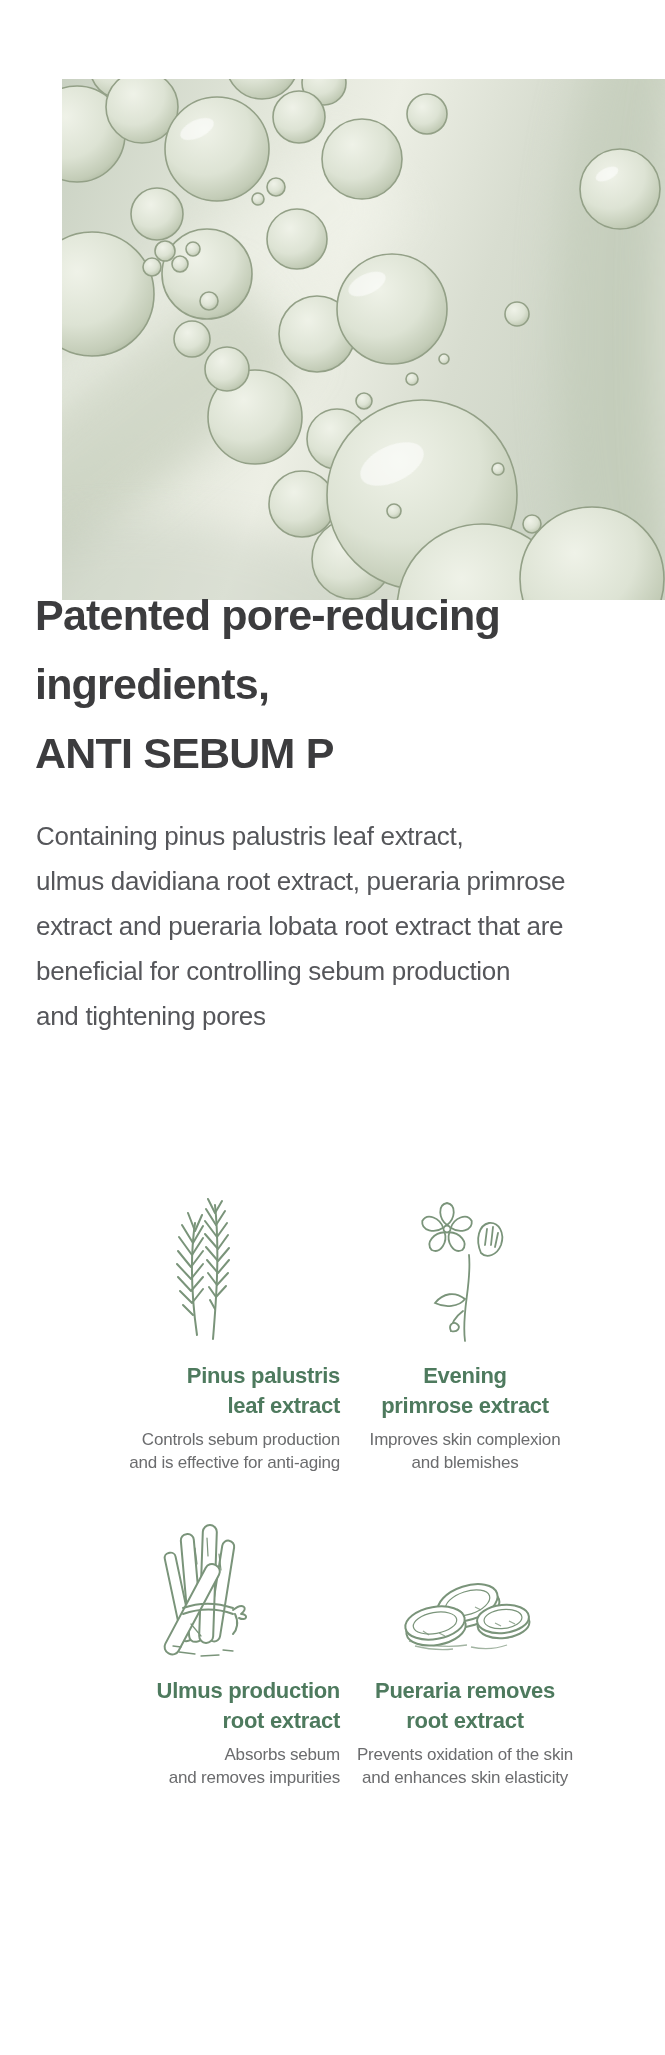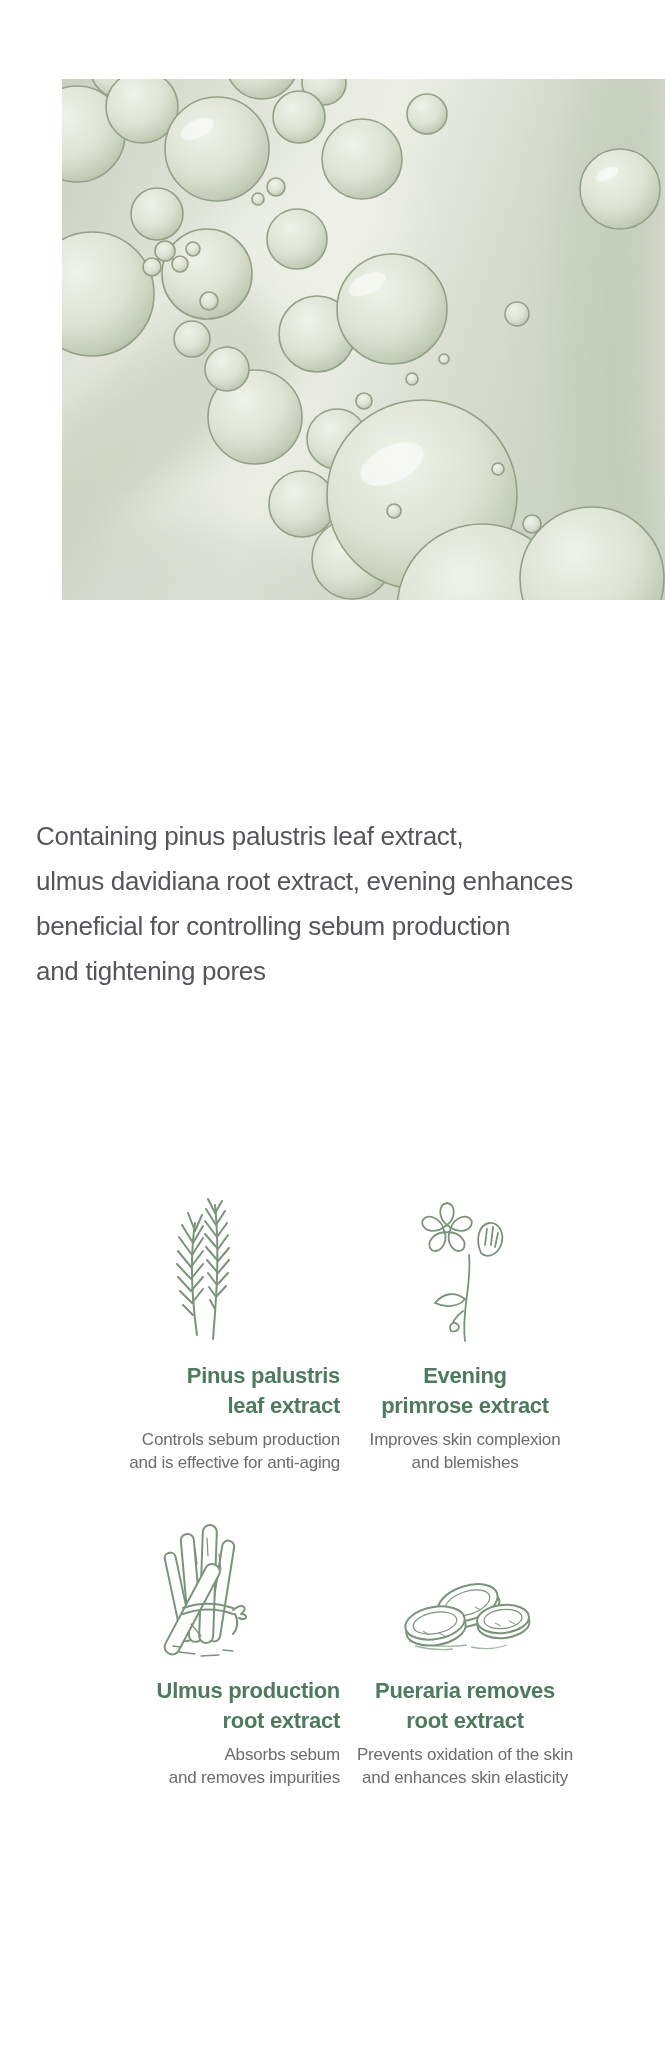--- a/index.html
+++ b/index.html
@@ -127,6 +127,11 @@
     </svg>
   </div>
 
+  <div class="headline">
+    <div>Patented pore-reducing</div>
+    <div>ingredients,</div>
+    <div>ANTI SEBUM P</div>
+  </div>
 
   <div class="intro">
     <div>Containing pinus palustris leaf extract,</div>

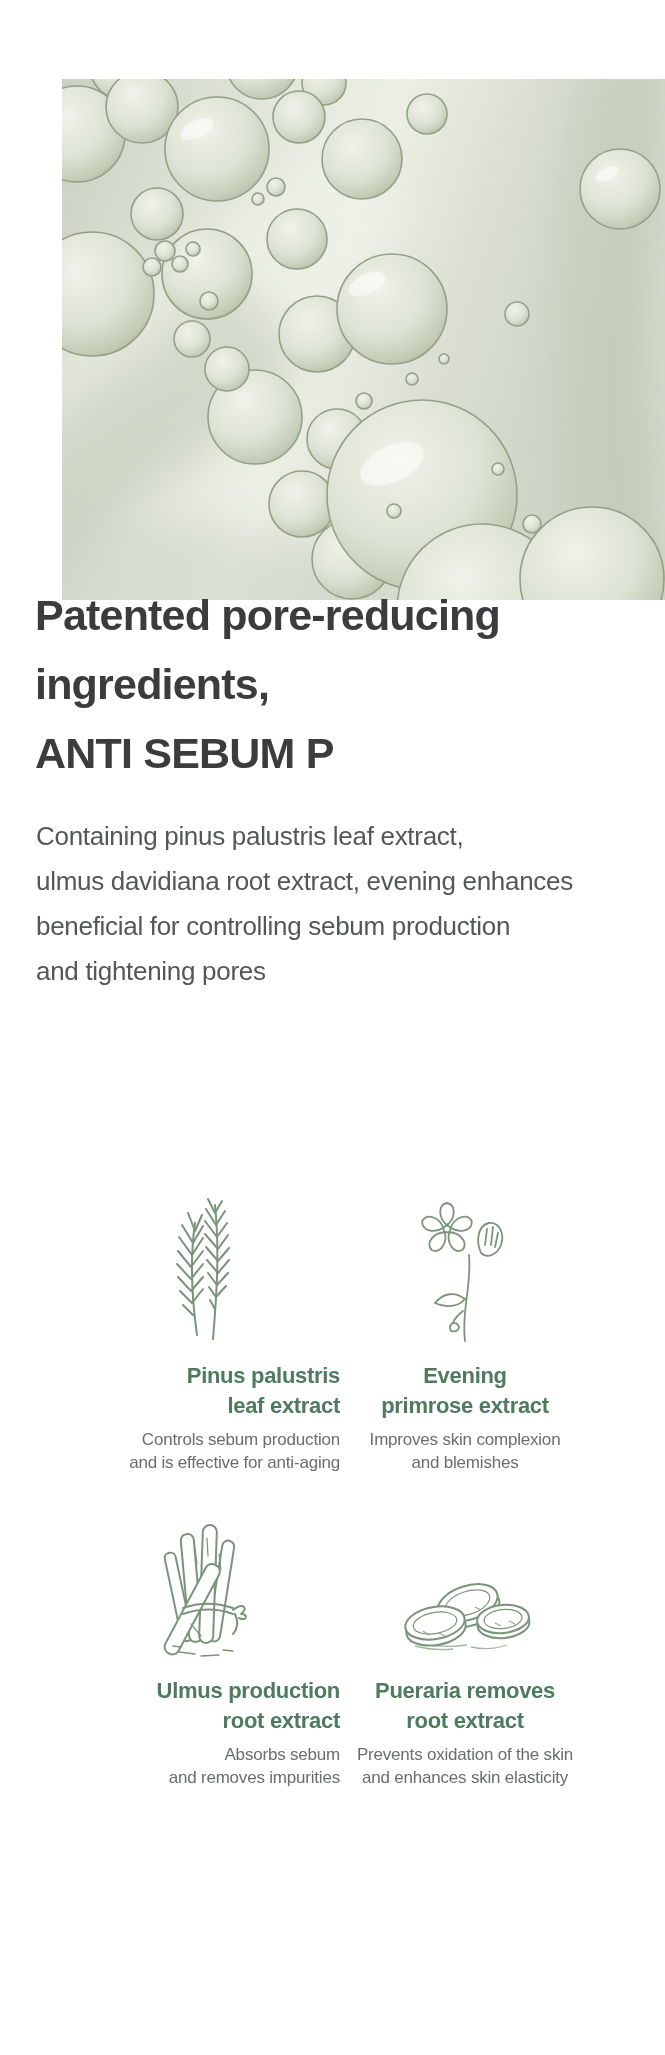--- a/index.html
+++ b/index.html
@@ -135,7 +135,7 @@
 
   <div class="intro">
     <div>Containing pinus palustris leaf extract,</div>
-    <div>ulmus davidiana root extract, evening enhances</div>
+    <div>ulmus davidiana root extract, pueraria primrose</div>
     <div>beneficial for controlling sebum production</div>
     <div>and tightening pores</div>
   </div>

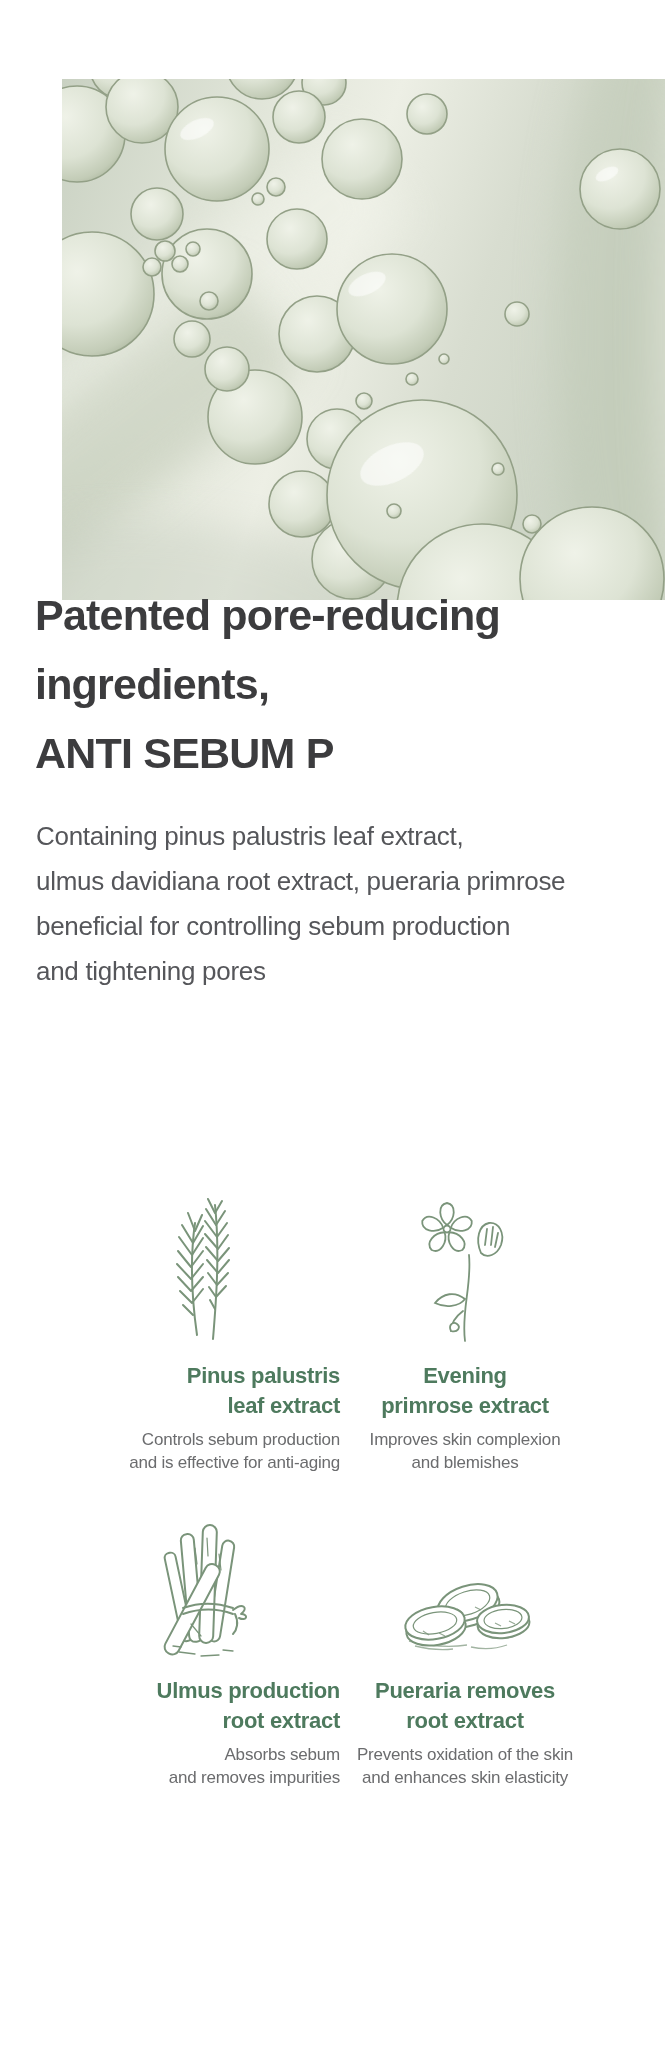--- a/index.html
+++ b/index.html
@@ -136,6 +136,7 @@
   <div class="intro">
     <div>Containing pinus palustris leaf extract,</div>
     <div>ulmus davidiana root extract, pueraria primrose</div>
+    <div>extract and pueraria lobata root extract that are</div>
     <div>beneficial for controlling sebum production</div>
     <div>and tightening pores</div>
   </div>

